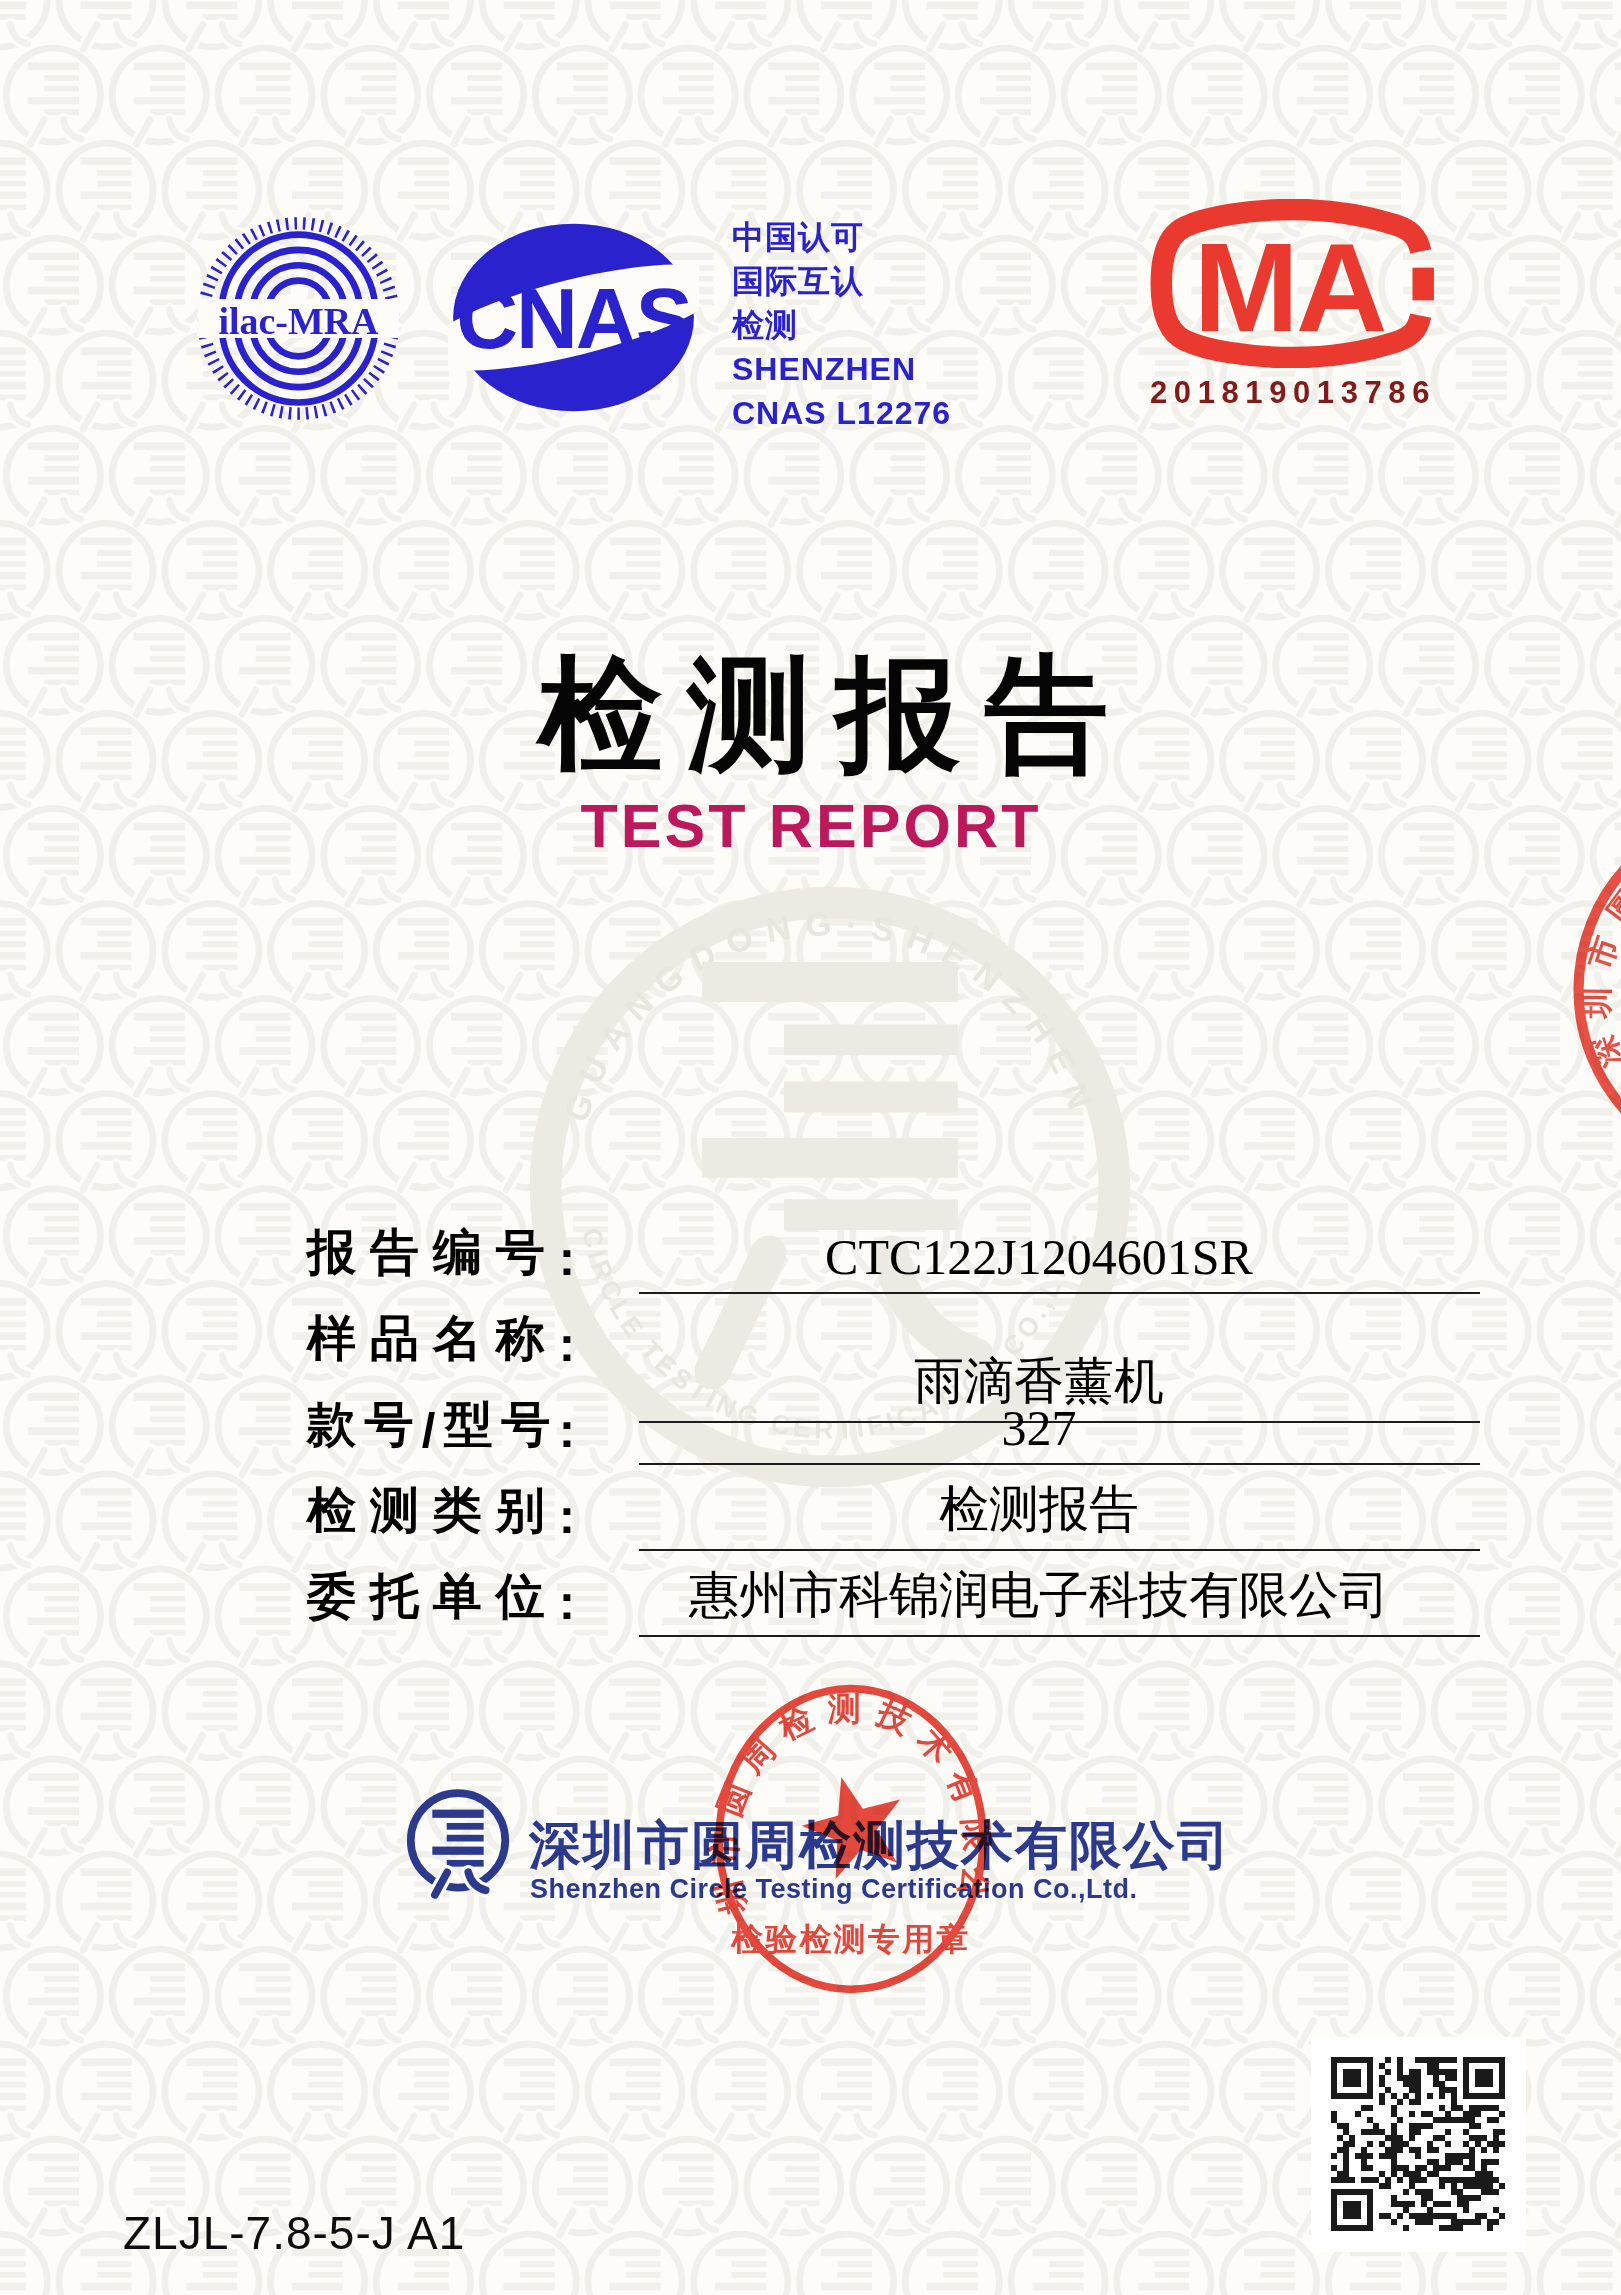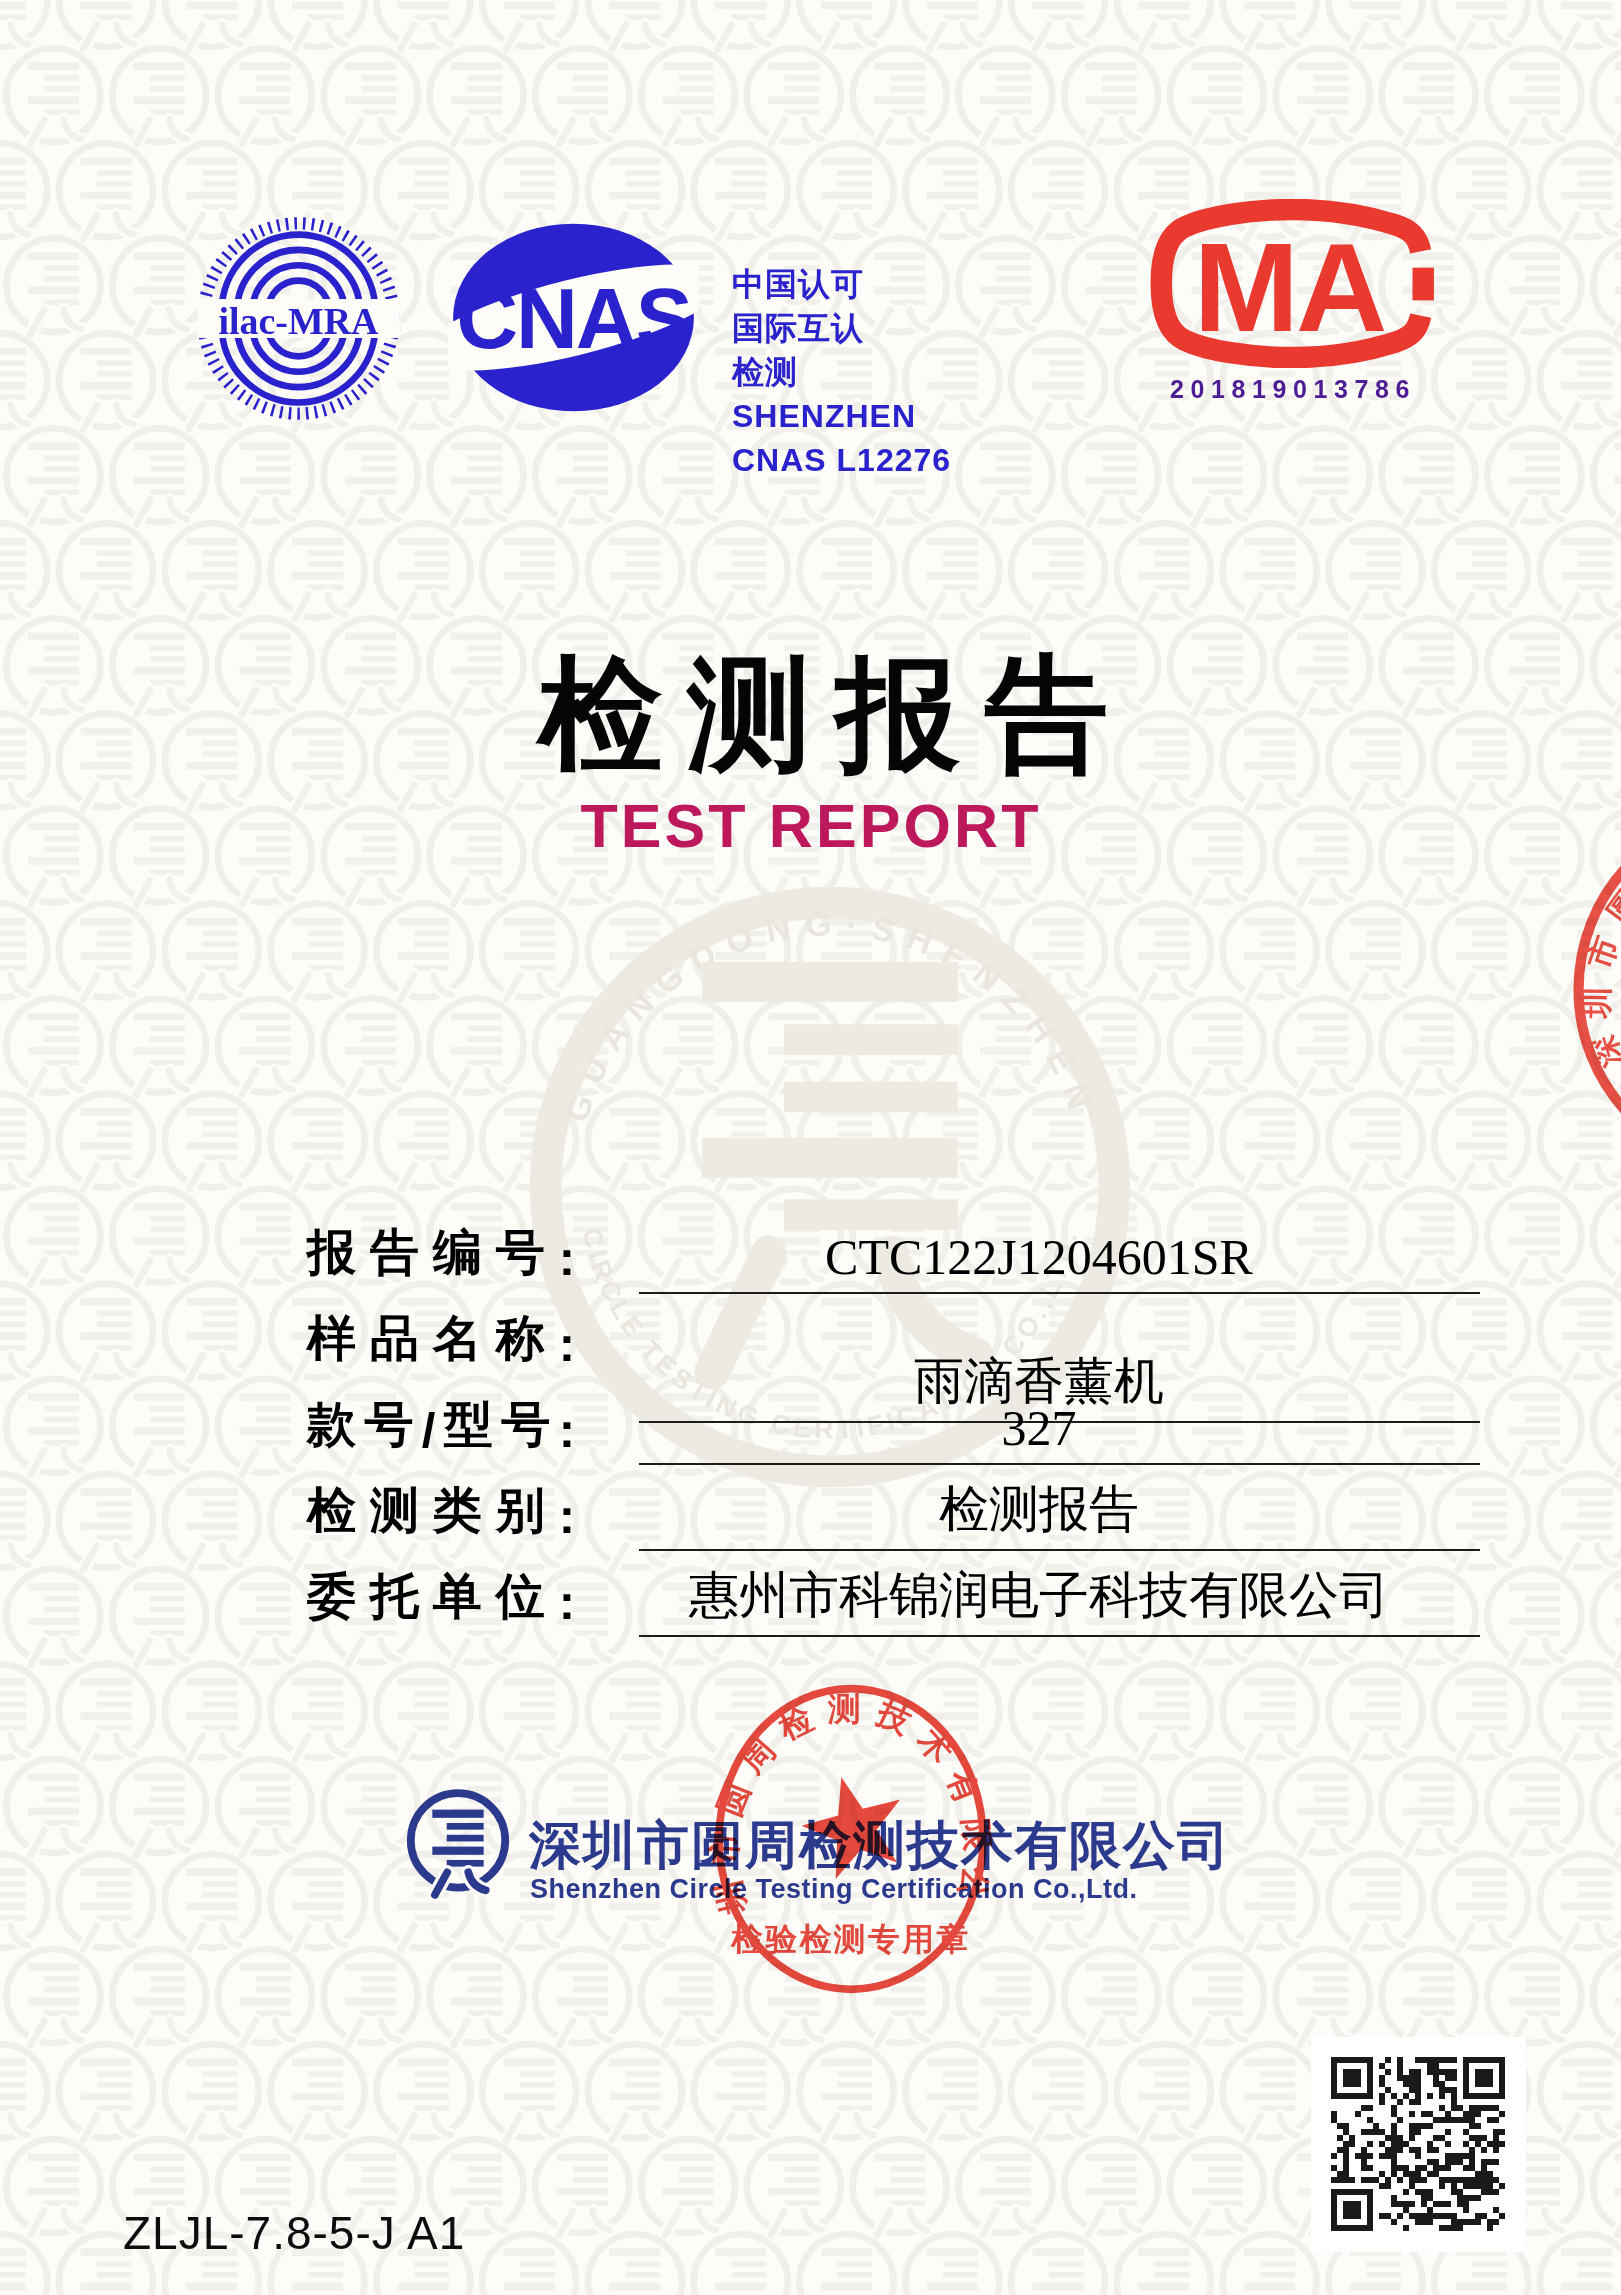--- a/index.html
+++ b/index.html
@@ -12,7 +12,7 @@
   svg{display:block;}
   
   .accr-lines{left:732px;top:215px;width:220px;line-height:44px;
-    font-size:32px;font-weight:700;color:#2a22cc;letter-spacing:1px;margin-top:47px;}
+    font-size:32px;font-weight:700;color:#2a22cc;letter-spacing:1px;}
   .cma-number{left:1146px;top:375px;width:294px;text-align:center;
     font-size:25px;font-weight:700;color:#4c1d95;letter-spacing:6.6px;}
   

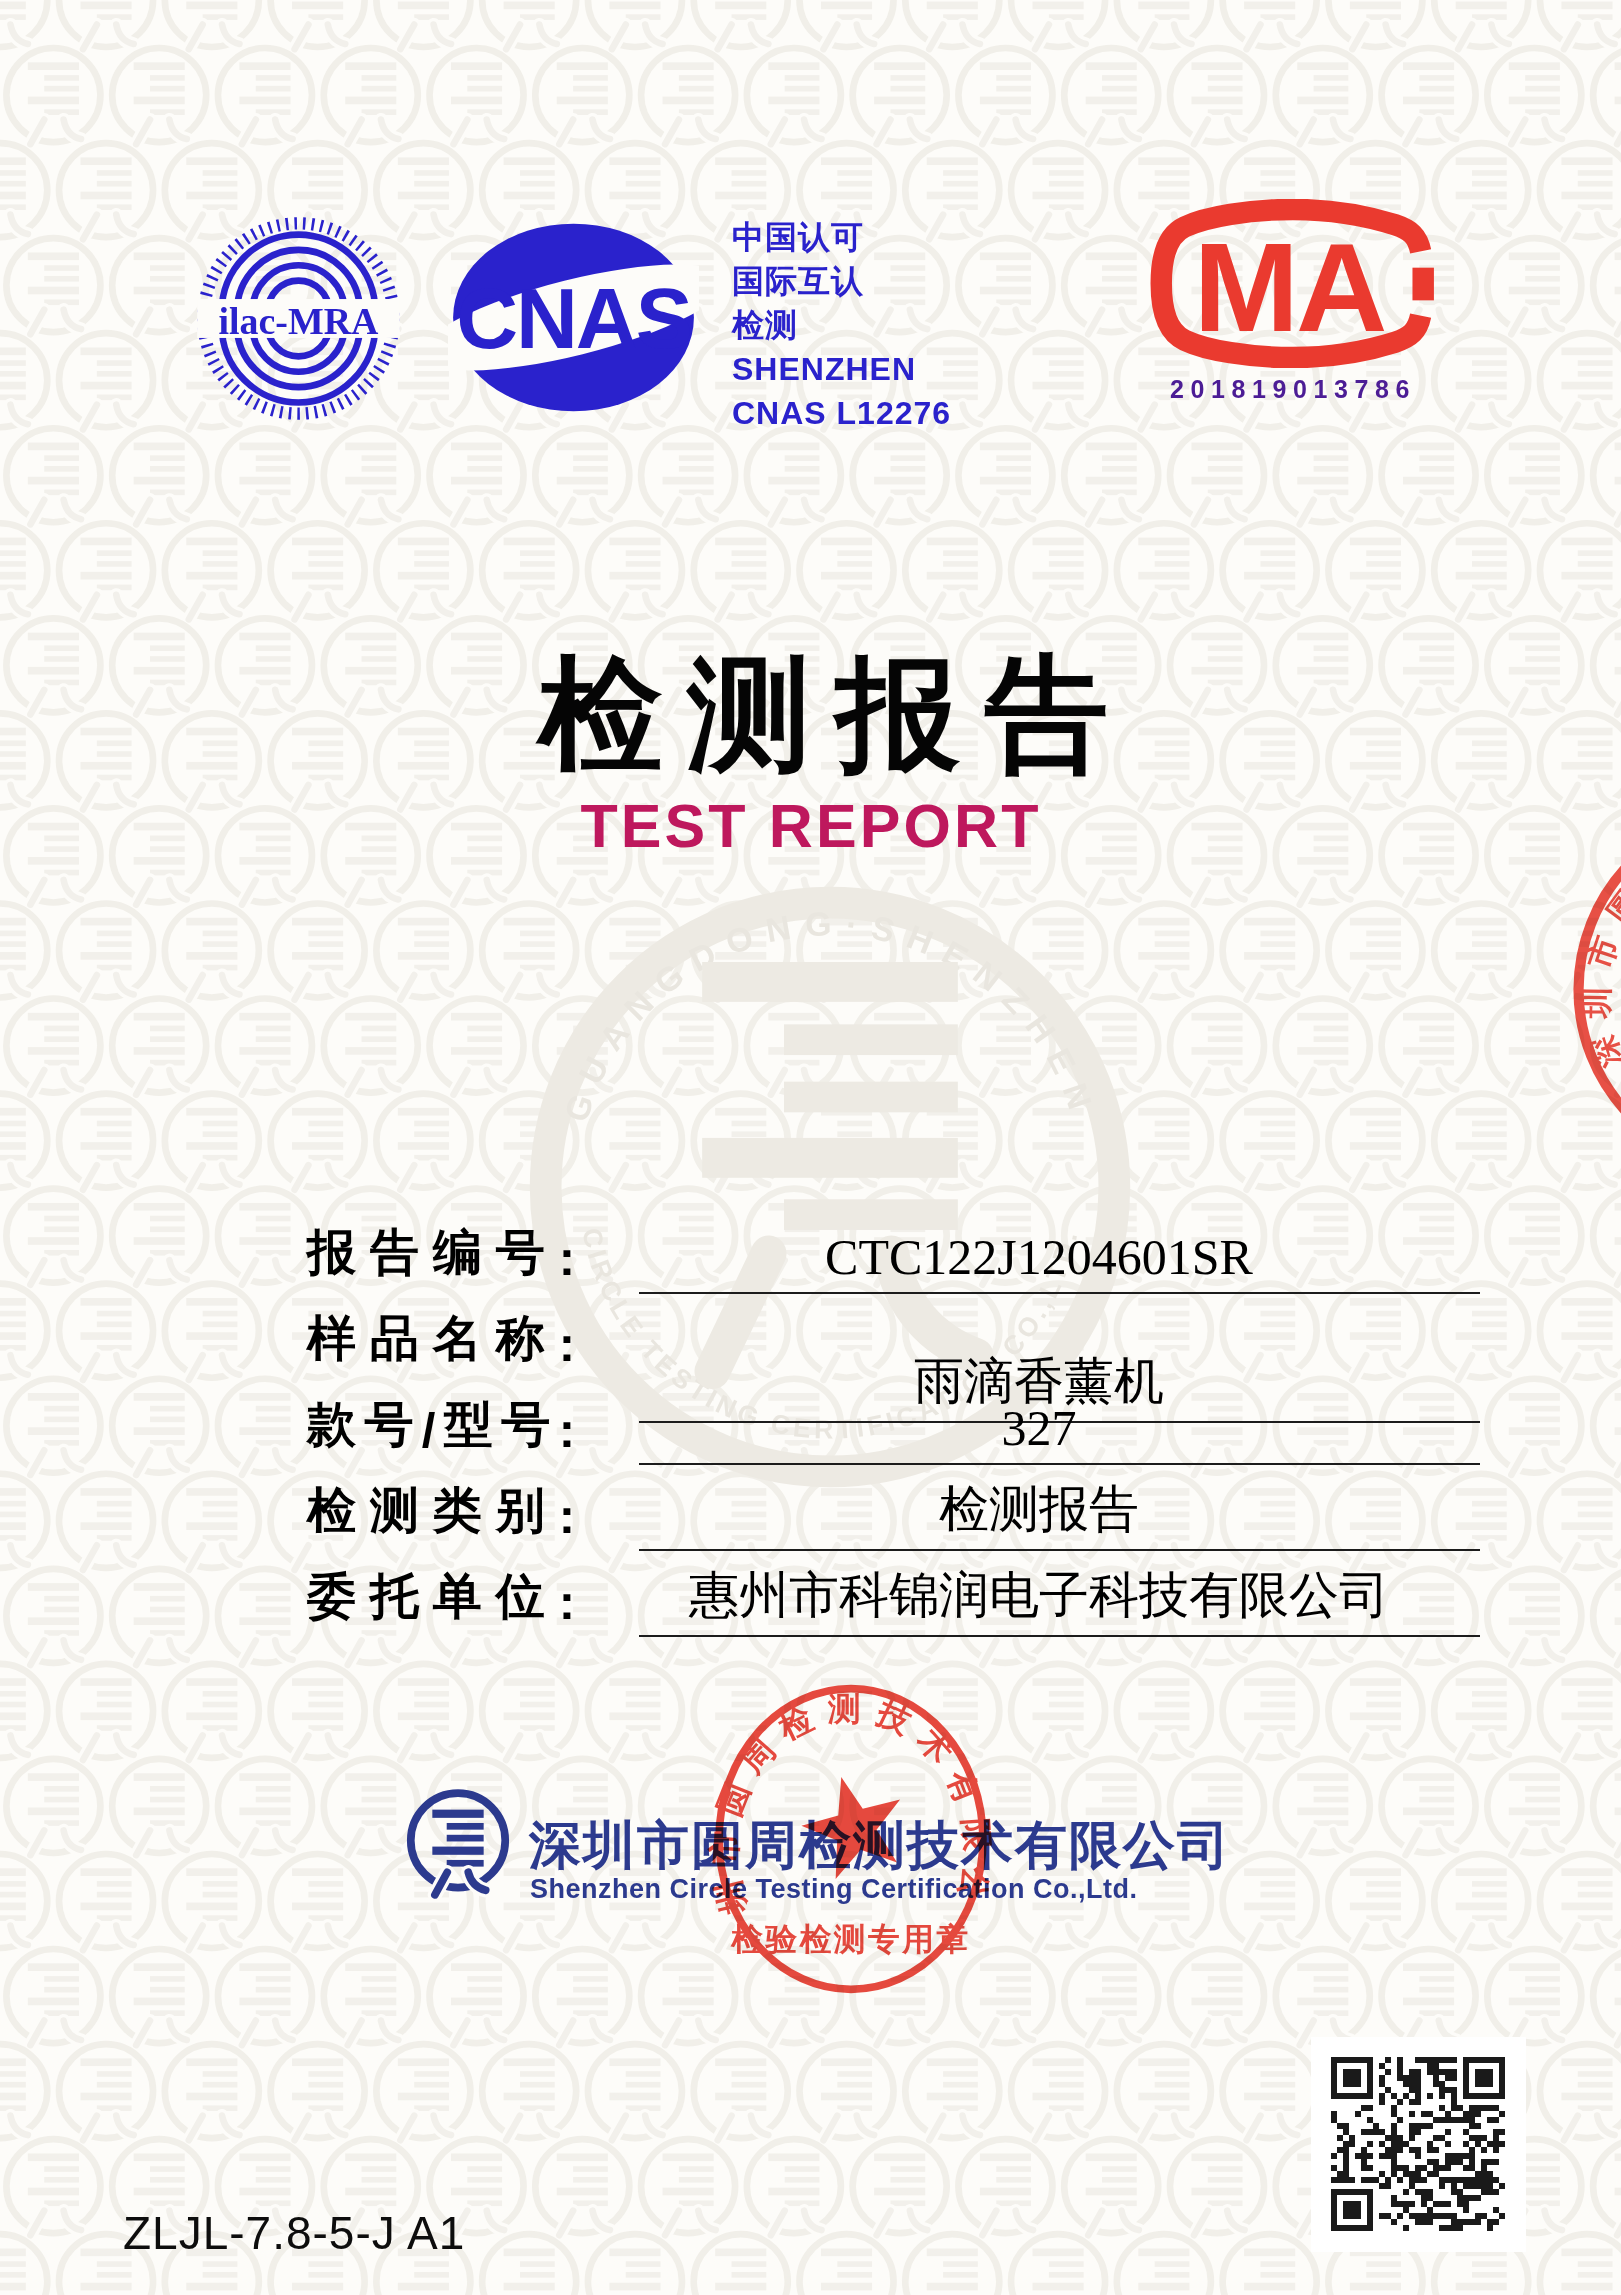--- a/index.html
+++ b/index.html
@@ -14,7 +14,7 @@
   .accr-lines{left:732px;top:215px;width:220px;line-height:44px;
     font-size:32px;font-weight:700;color:#2a22cc;letter-spacing:1px;}
   .cma-number{left:1146px;top:375px;width:294px;text-align:center;
-    font-size:25px;font-weight:700;color:#4c1d95;letter-spacing:6.6px;}
+    font-size:31px;font-weight:700;color:#7f1d1d;letter-spacing:6.6px;}
   
   .title-cn{left:0;top:633px;width:1622px;text-align:center;
     font-size:124px;font-weight:900;letter-spacing:.2em;padding-left:.2em;color:#050505;}

